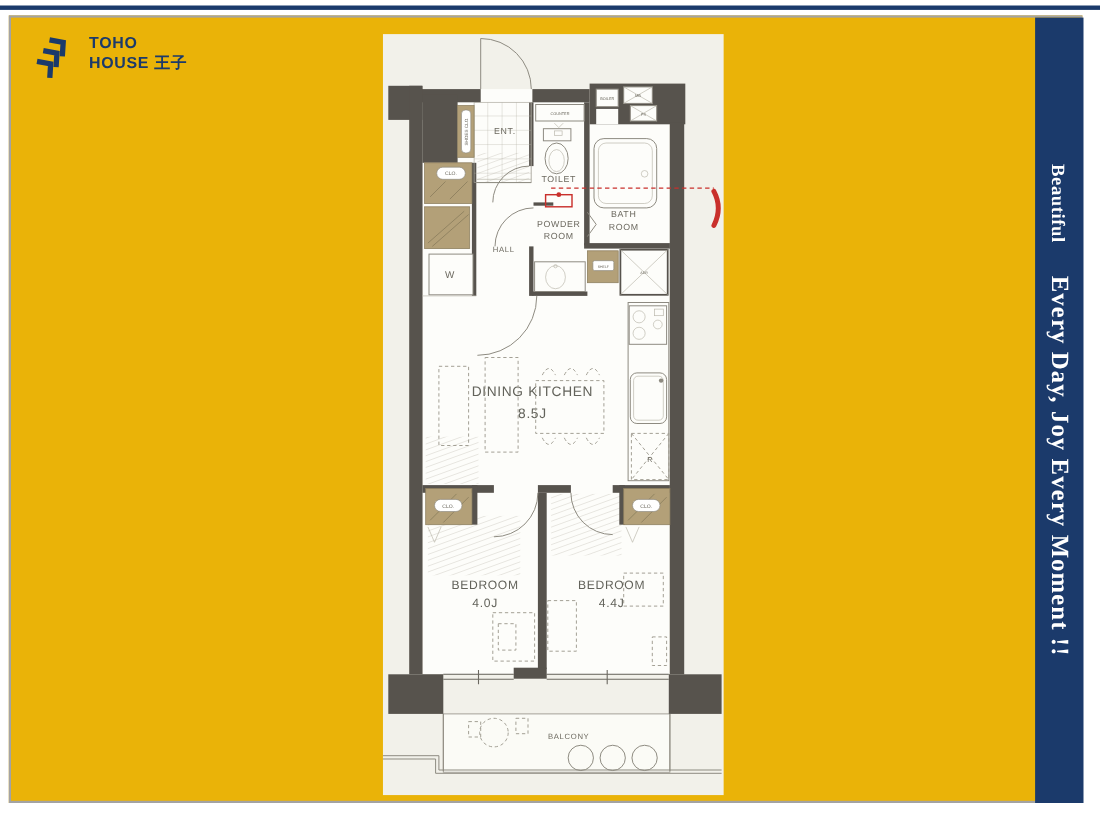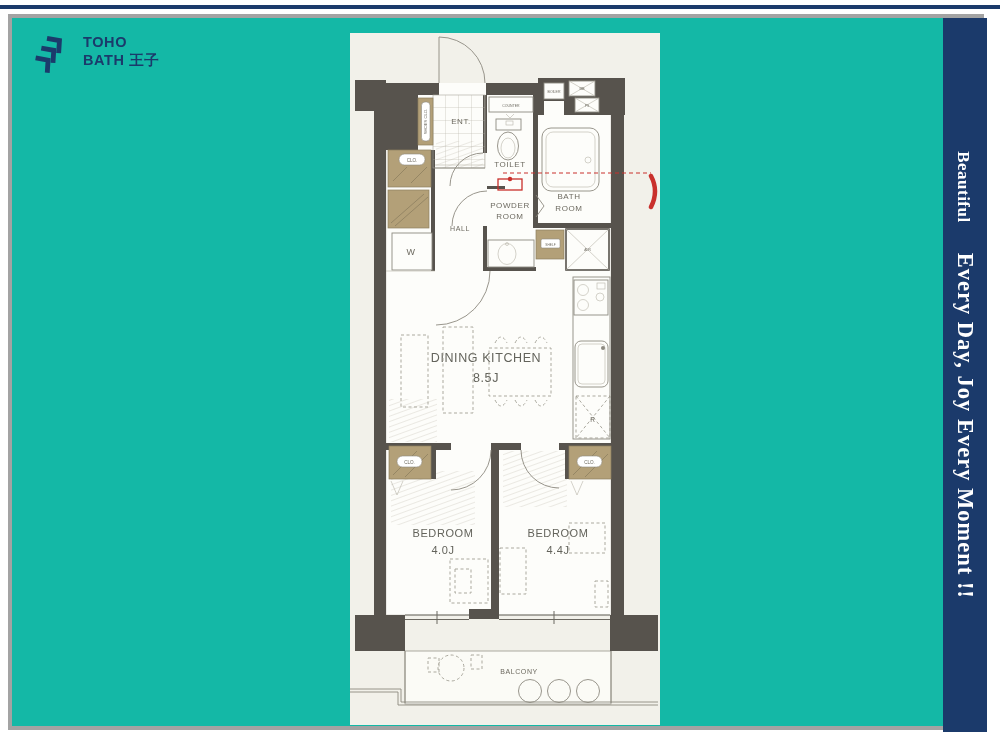--- a/index.html
+++ b/index.html
@@ -7,7 +7,7 @@
        font-family:"Liberation Sans",sans-serif;overflow:hidden;}
   .topbar{position:absolute;left:0;top:5px;width:1000px;height:4px;background:#1b3a6b;}
   .frame{position:absolute;left:8px;top:14px;width:976px;height:716px;
-         border:4px solid #a3a3a3;background:#14b8a6;box-sizing:border-box;}
+         border:2px solid #a3a3a3;background:#eab308;box-sizing:border-box;}
   .logo{position:absolute;left:20px;top:13px;display:flex;align-items:center;gap:7px;}
   .logo-icon{width:44px;height:42px;}
   .logo-text{color:#1b3a6b;font-weight:bold;font-size:14.5px;line-height:1.22;letter-spacing:.6px;}

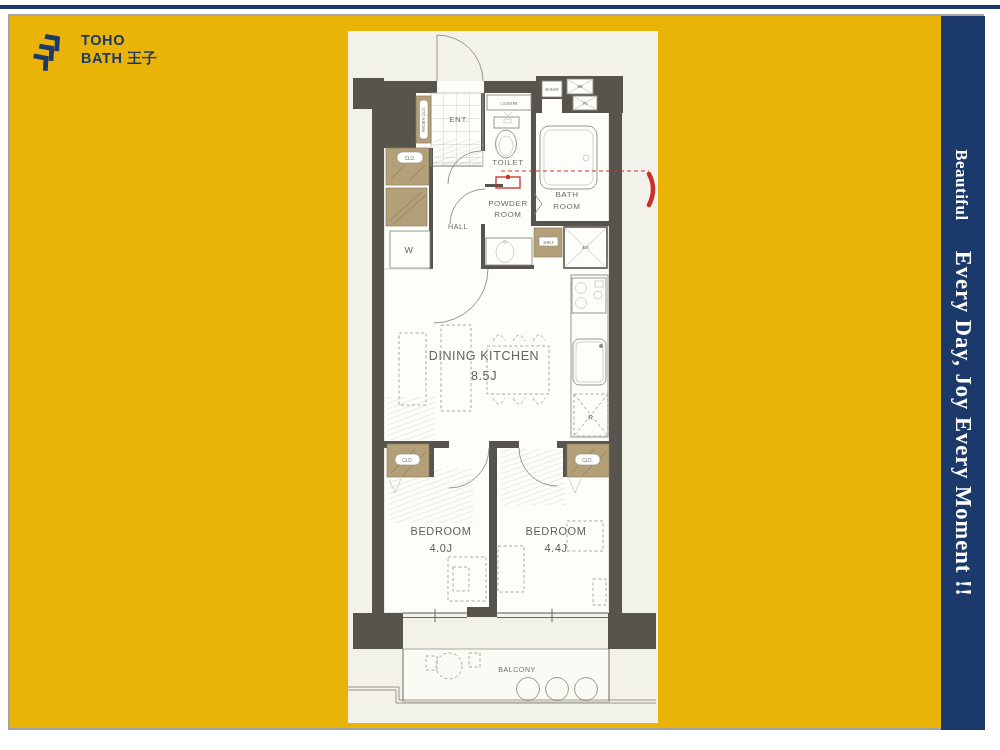--- a/index.html
+++ b/index.html
@@ -57,7 +57,7 @@
     </svg>
     <div class="logo-text">
       <div>TOHO</div>
-      <div>BATH 王子</div>
+      <div>HOUSE 王子</div>
     </div>
   </div>
 

